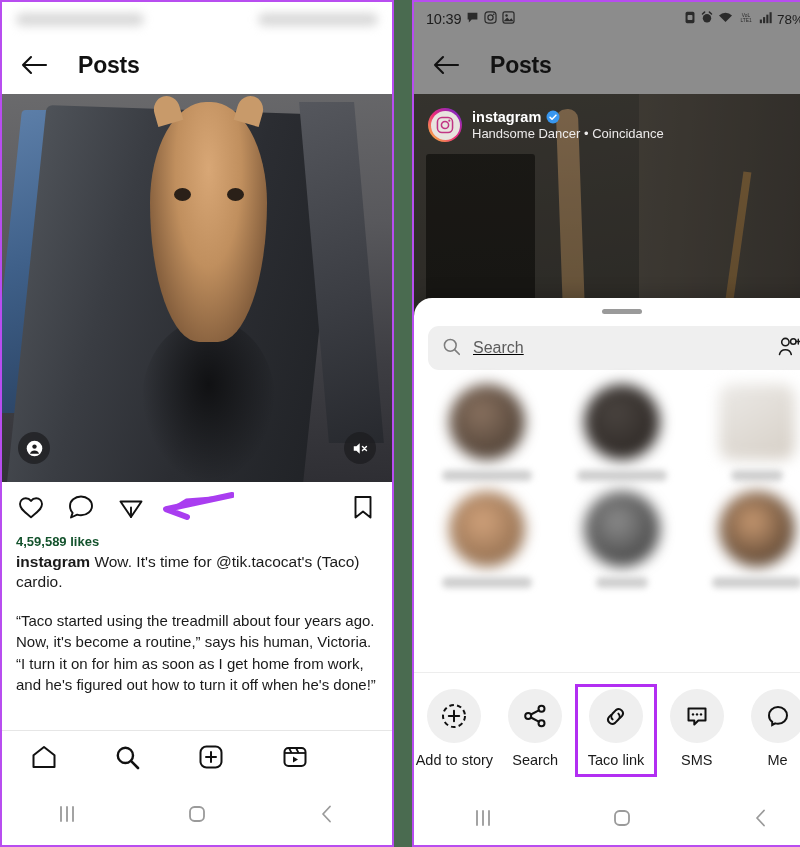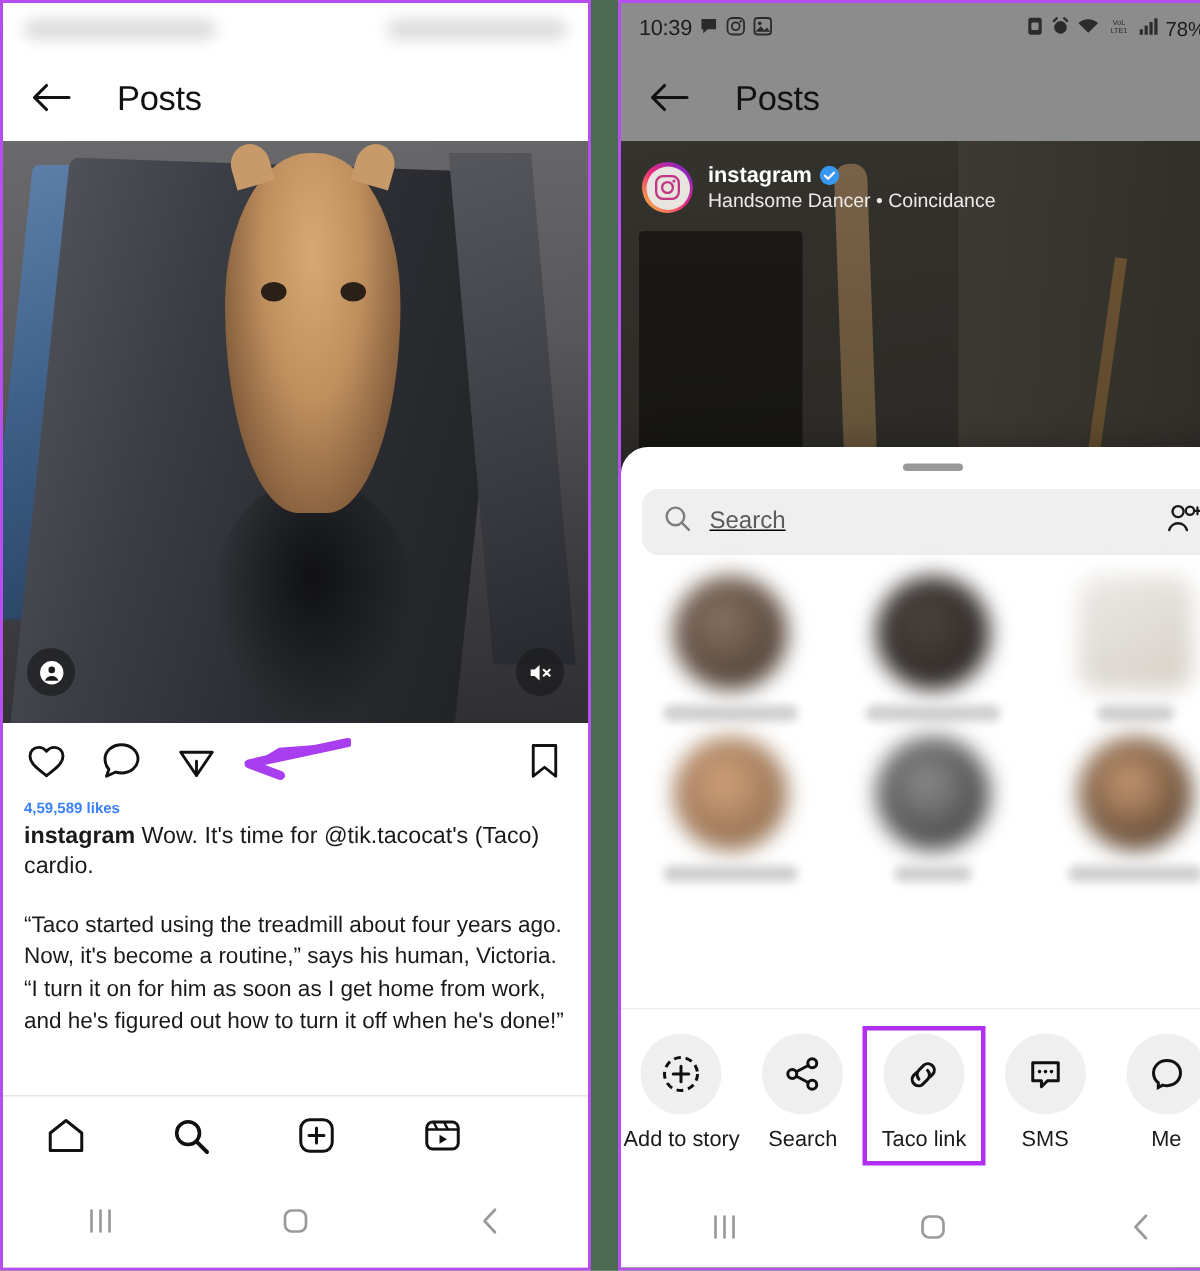--- a/index.html
+++ b/index.html
@@ -37,7 +37,7 @@
     display: flex; align-items: center; gap: 30px;
     padding-left: 18px;
   }
-  .appbar-title { font-size: 23px; font-weight: normal; color: #111; letter-spacing: -0.2px; }
+  .appbar-title { font-size: 23px; font-weight: bold; color: #111; letter-spacing: -0.2px; }
   .back-arrow { width: 28px; height: 22px; display: block; }
 
   

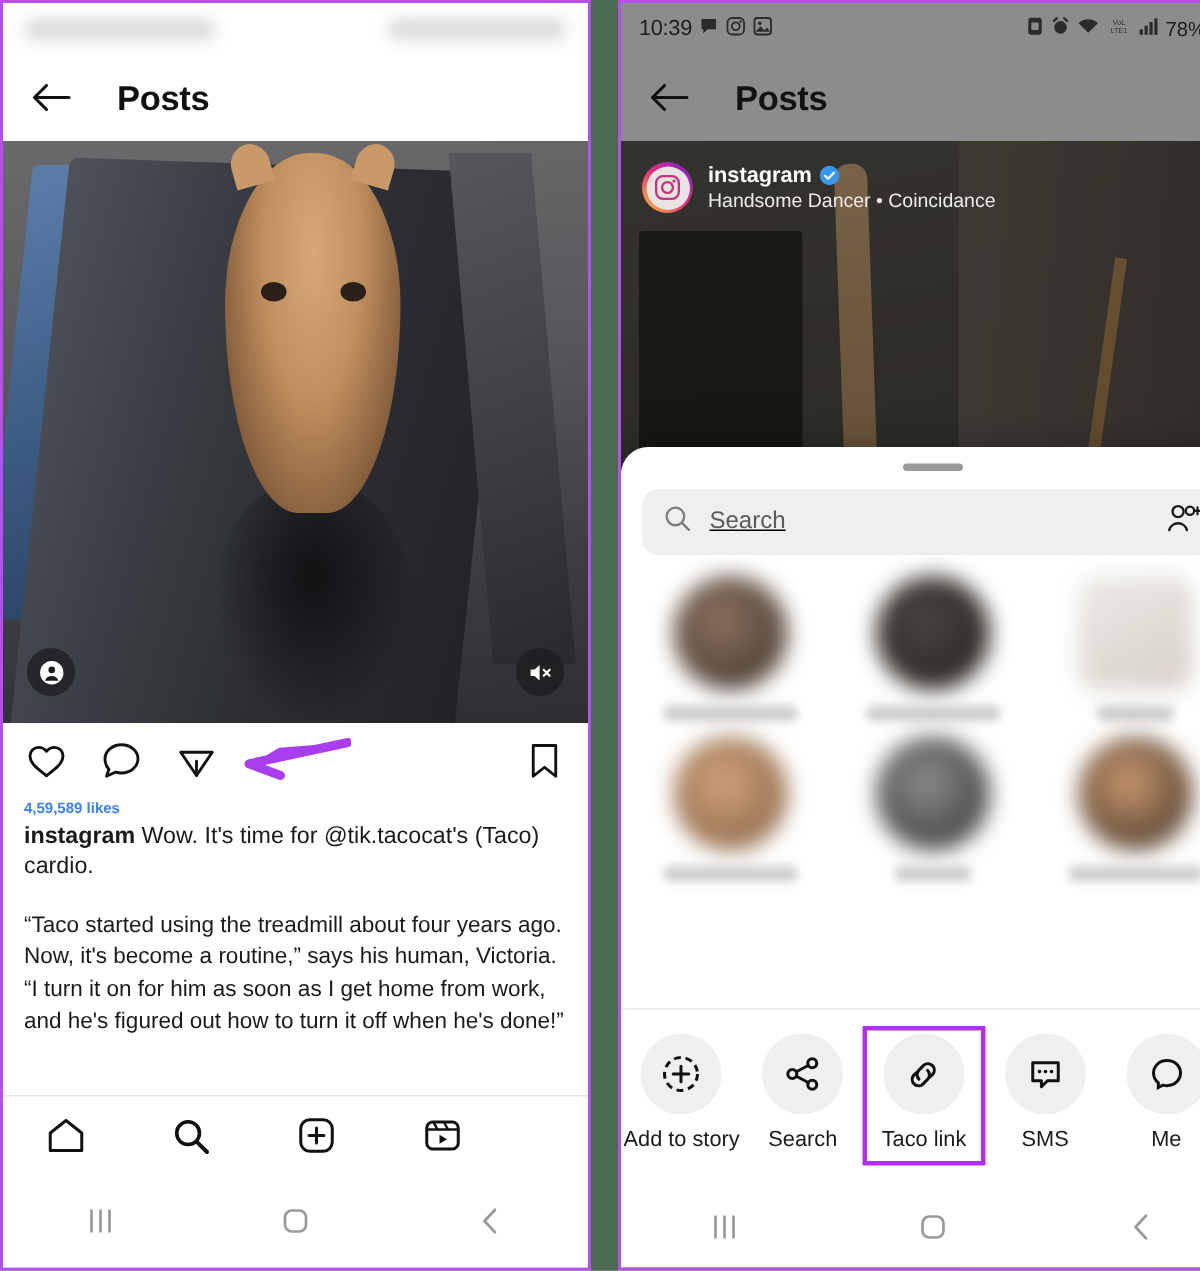--- a/index.html
+++ b/index.html
@@ -98,7 +98,7 @@
 
   
   .caption { padding: 2px 14px 0 14px; background: #fff; }
-  .likes { font-size: 10px; font-weight: bold; color: #3b82f6; margin-bottom: 3px; }
+  .likes { font-size: 13px; font-weight: bold; color: #14532d; margin-bottom: 3px; }
   .cap-line { font-size: 15.5px; color: #1a1a1a; line-height: 1.32; }
   .cap-user { font-weight: bold; }
   .cap-body { font-size: 15px; color: #1a1a1a; line-height: 1.42; margin-top: 17px; }

